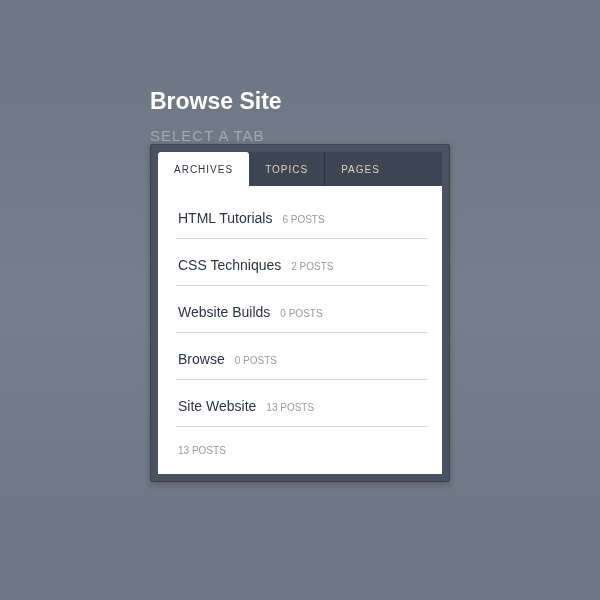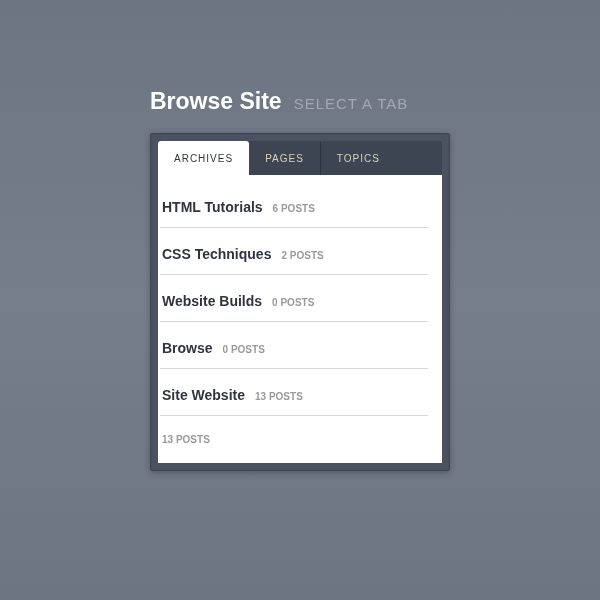--- a/index.html
+++ b/index.html
@@ -14,10 +14,10 @@
   .header {
     width: 300px;
     margin-top: 88px;
-    margin-bottom: 18px;
     display: flex;
     align-items: baseline;
     gap: 12px;
+    flex-direction: column;
   }
   .title {
     color: #ffffff;

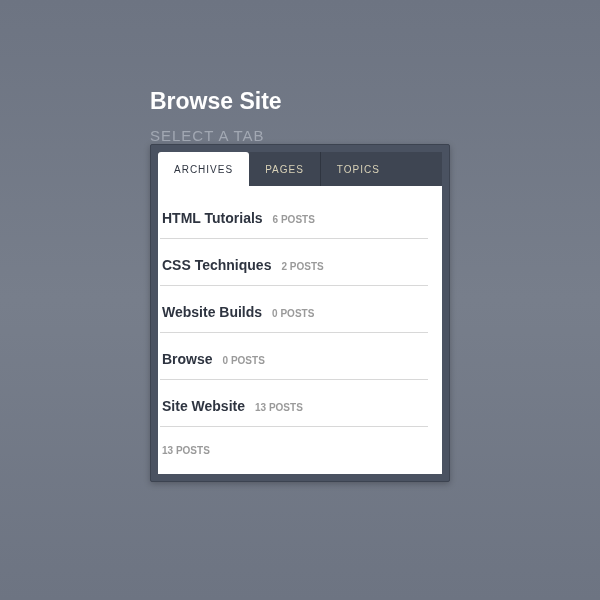--- a/index.html
+++ b/index.html
@@ -103,10 +103,10 @@
       <span>ARCHIVES</span>
     </div>
     <div class="tab inactive">
-      <span>PAGES</span>
+      <span>TOPICS</span>
     </div>
     <div class="tab inactive">
-      <span>TOPICS</span>
+      <span>PAGES</span>
     </div>
   </div>
 

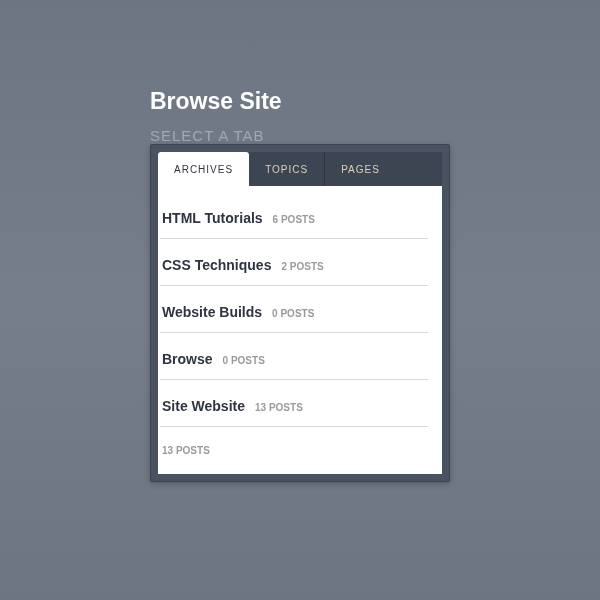--- a/index.html
+++ b/index.html
@@ -67,8 +67,7 @@
   .tab.inactive:last-child { border-right: none; }
   .panel {
     background: #ffffff;
-    padding: 6px 14px 14px 2px;
-    font-weight: bold;
+    padding: 6px 14px 14px 18px;
   }
   .list { list-style: none; }
   .item {

